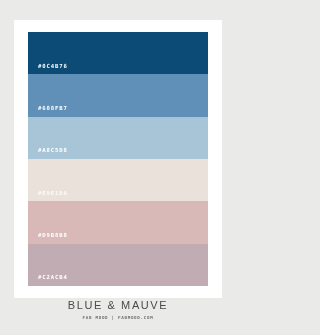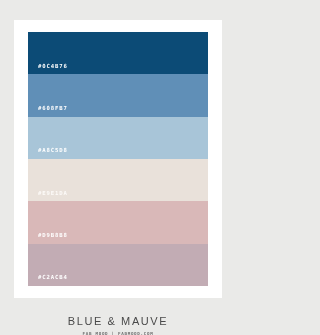--- a/index.html
+++ b/index.html
@@ -79,7 +79,6 @@
     top: 300px;
     width: 236px;
     text-align: center;
-    margin-top: 16px;
   }
 
   #palette-title {

